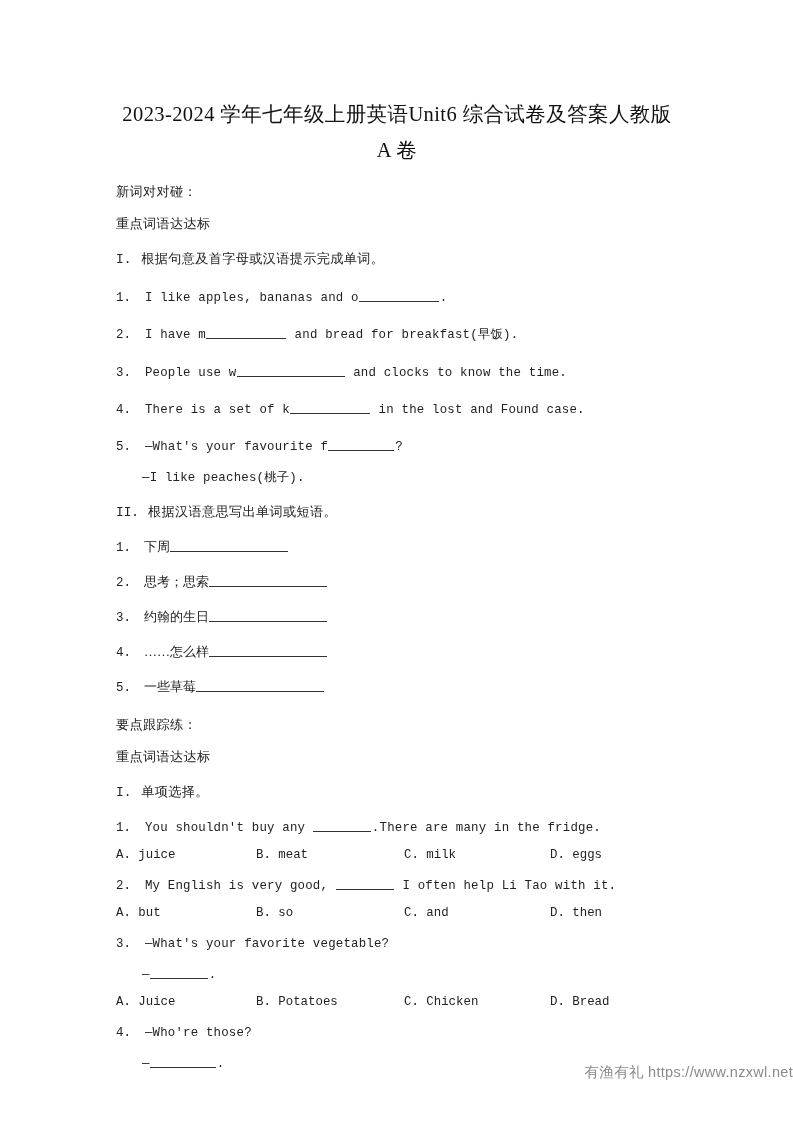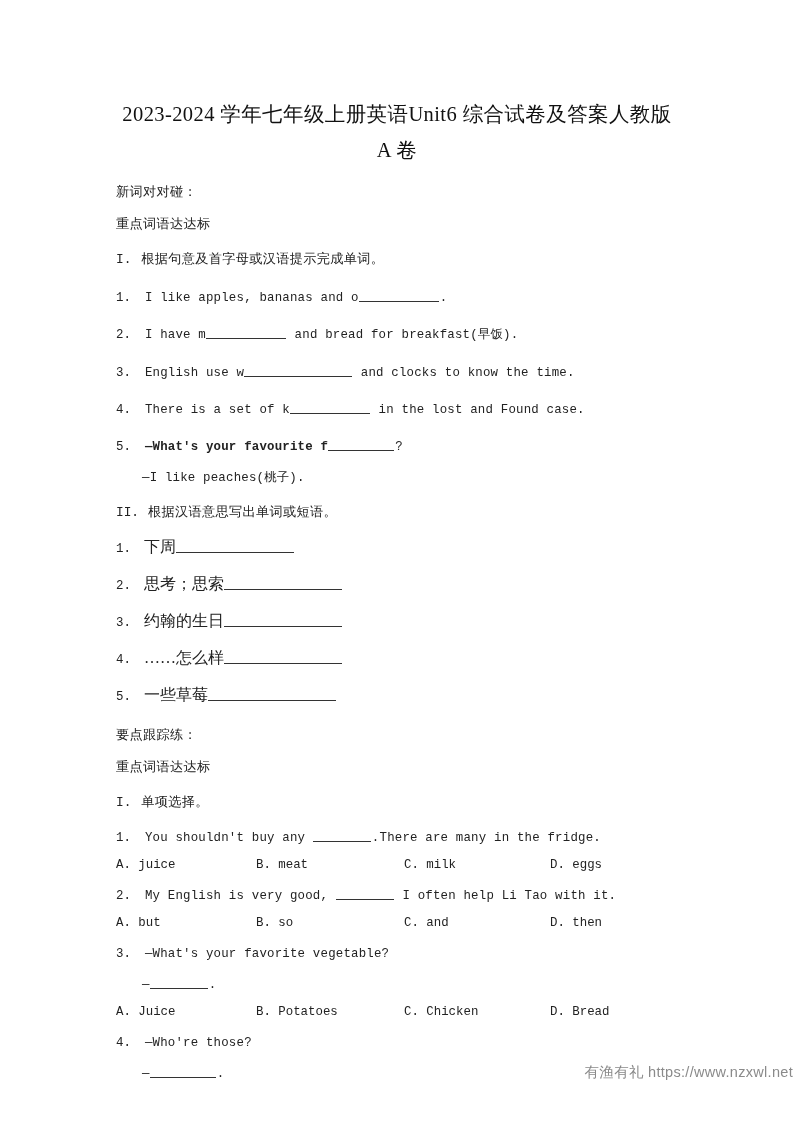--- a/index.html
+++ b/index.html
@@ -169,7 +169,7 @@
 
     <div class="line gap-xl">
       <span class="num-mono">3.</span>
-      <span class="en" style="margin-left:10px;">English use w</span><span class="blank b-xl"></span><span class="en"> and clocks to know the time.</span>
+      <span class="en" style="margin-left:10px;">People use w</span><span class="blank b-xl"></span><span class="en"> and clocks to know the time.</span>
     </div>
 
     <div class="line gap-xl">

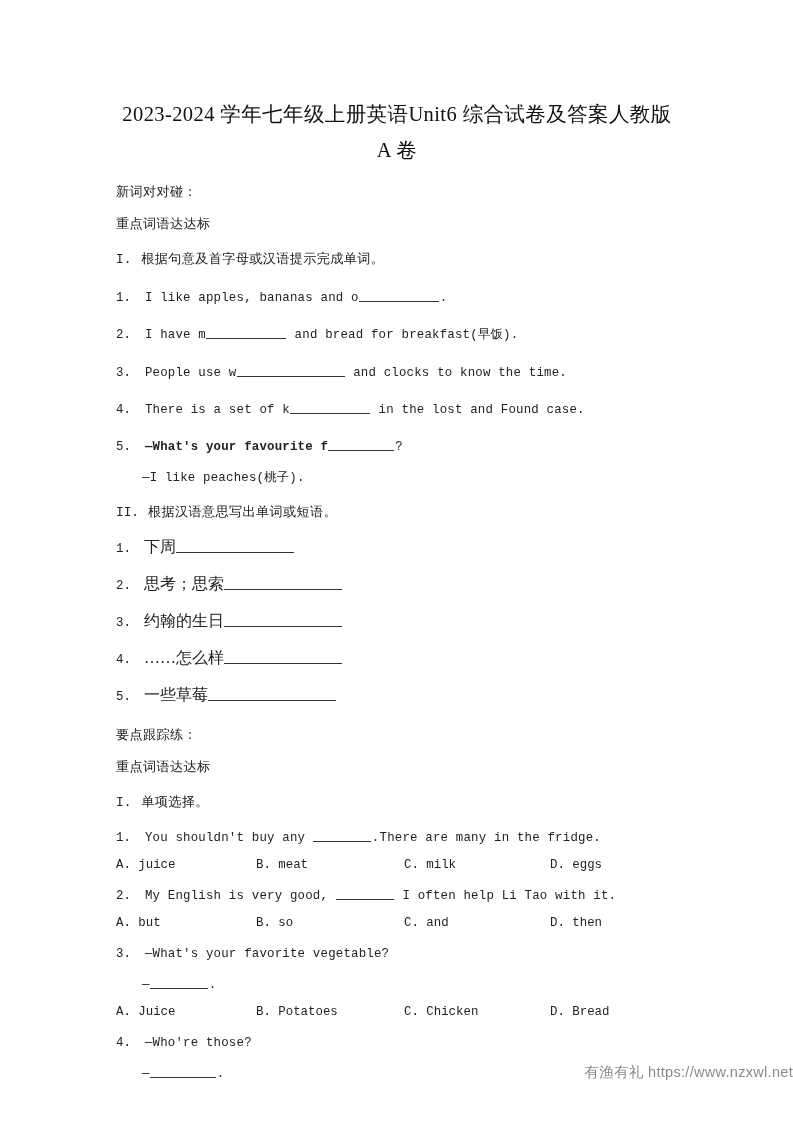--- a/index.html
+++ b/index.html
@@ -179,7 +179,7 @@
 
     <div class="line gap-xl">
       <span class="num-mono">5.</span>
-      <span class="en" style="margin-left:10px;font-weight:bold;">—What's your favourite f</span><span class="blank b-md"></span><span class="en">?</span>
+      <span class="en" style="margin-left:10px;">—What's your favourite f</span><span class="blank b-md"></span><span class="en">?</span>
     </div>
     <div class="line gap-md indent-sub">
       <span class="en">—I like peaches(桃子).</span>

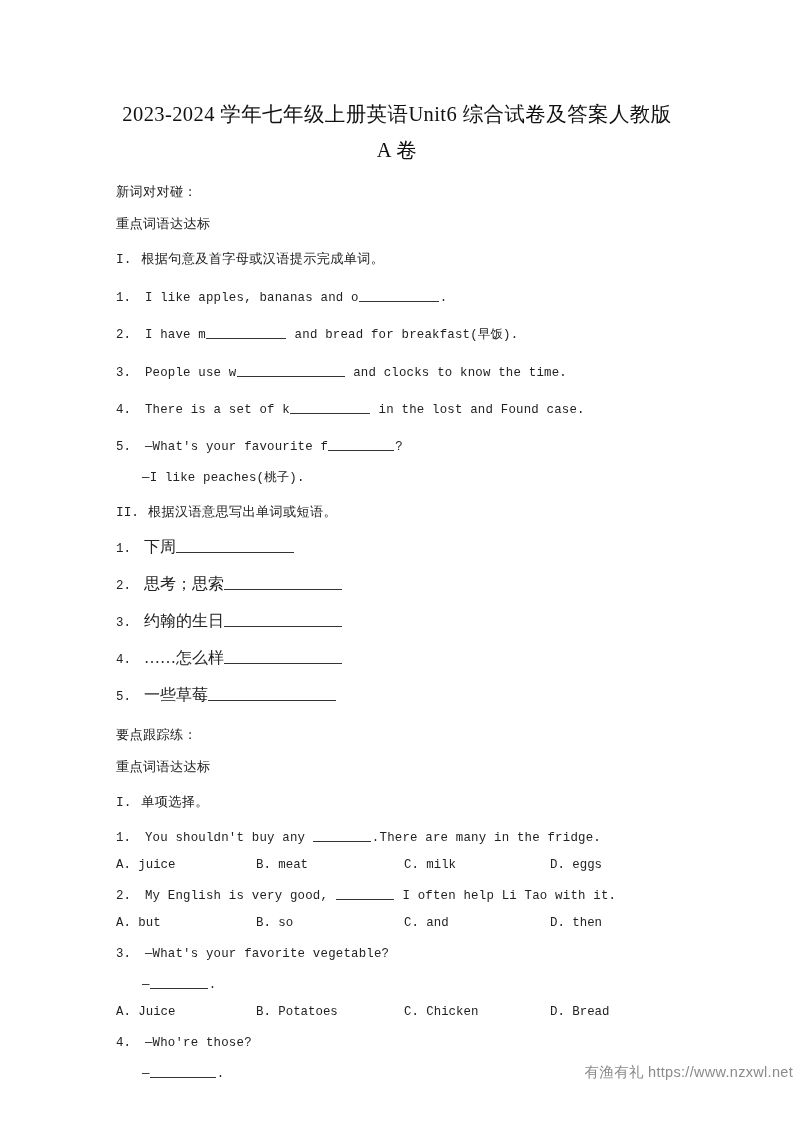--- a/index.html
+++ b/index.html
@@ -69,7 +69,7 @@
 
   .cn-item {
     font-family: "Liberation Serif", serif;
-    font-size: 16px;
+    font-size: 13px;
     color: #222;
   }
 

